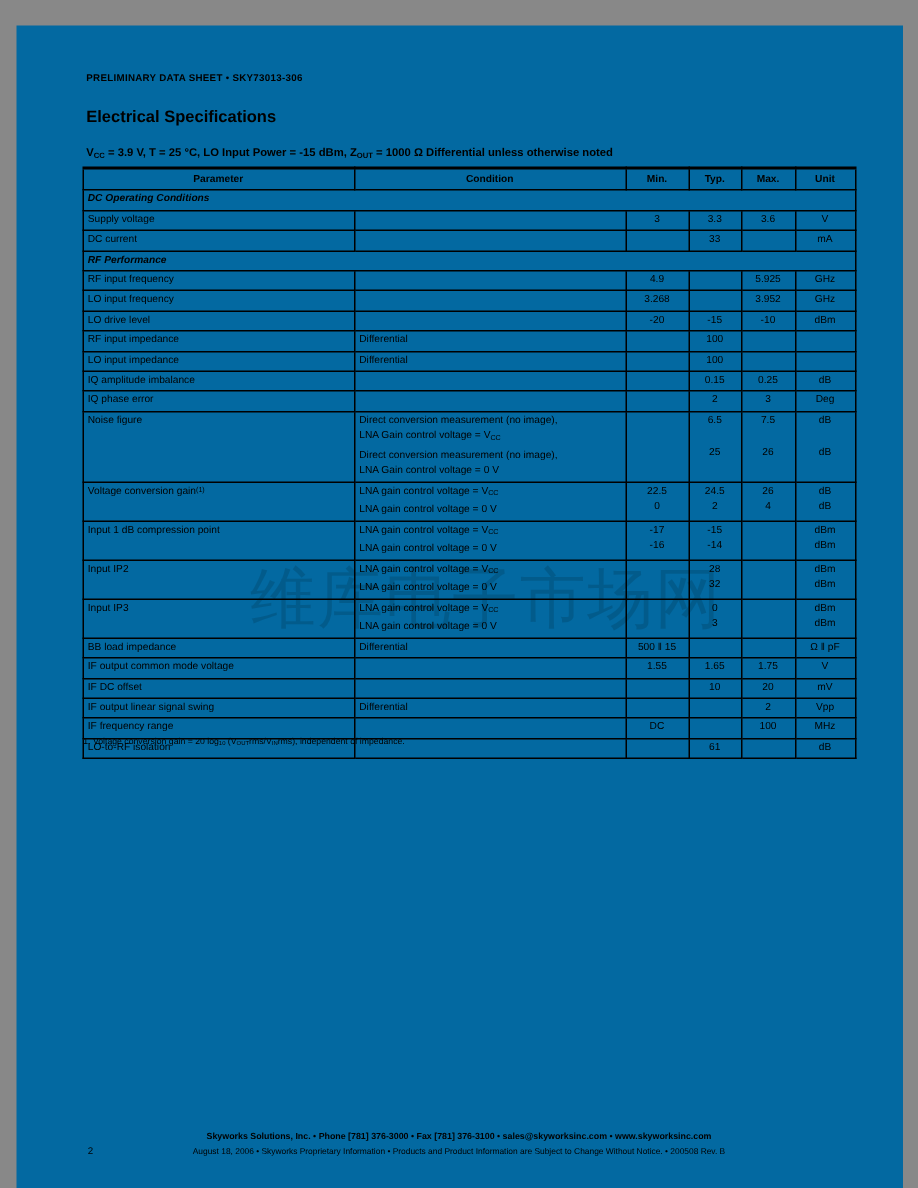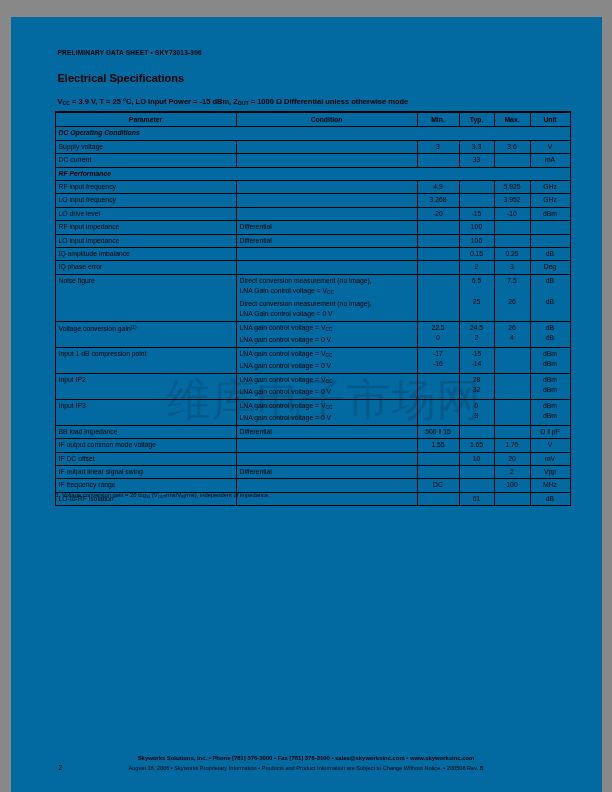--- a/index.html
+++ b/index.html
@@ -85,7 +85,7 @@
 
   <div class="page-title">Electrical Specifications</div>
 
-  <div class="subtitle"><span>V</span><sub>CC</sub><span> = 3.9 V, T = 25 °C, LO Input Power = -15 dBm, Z</span><sub>OUT</sub><span> = 1000 Ω Differential unless otherwise mode</span></div>
+  <div class="subtitle"><span>V</span><sub>CC</sub><span> = 3.9 V, T = 25 °C, LO Input Power = -15 dBm, Z</span><sub>OUT</sub><span> = 1000 Ω Differential unless otherwise noted</span></div>
 
   <div class="watermark">维库电子市场网</div>
 

